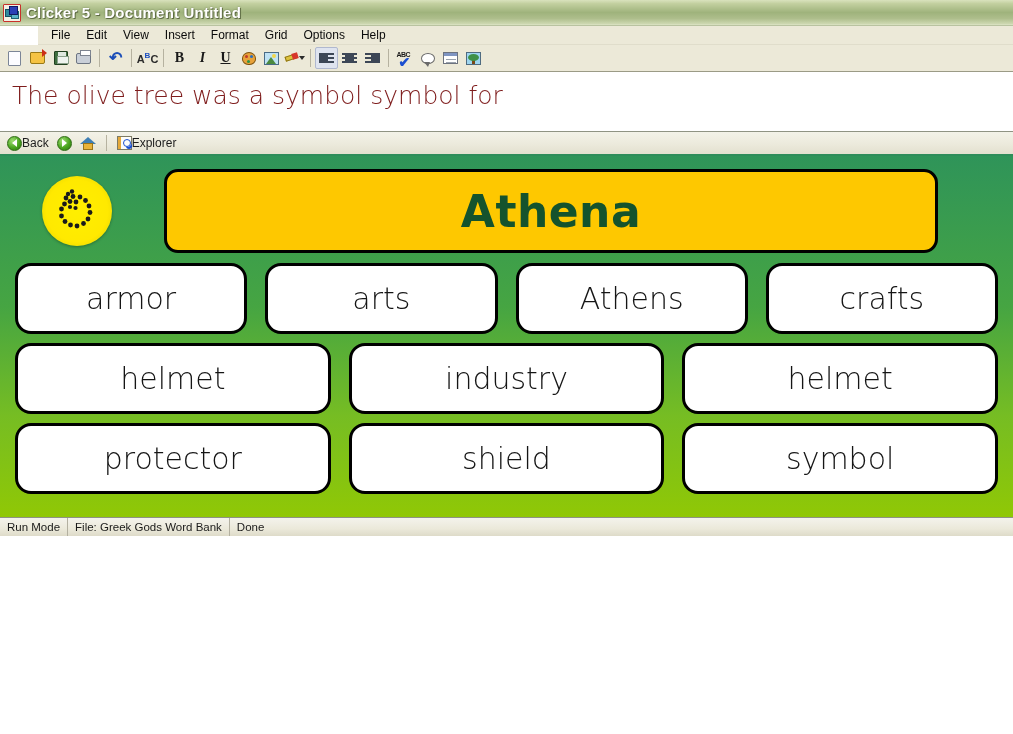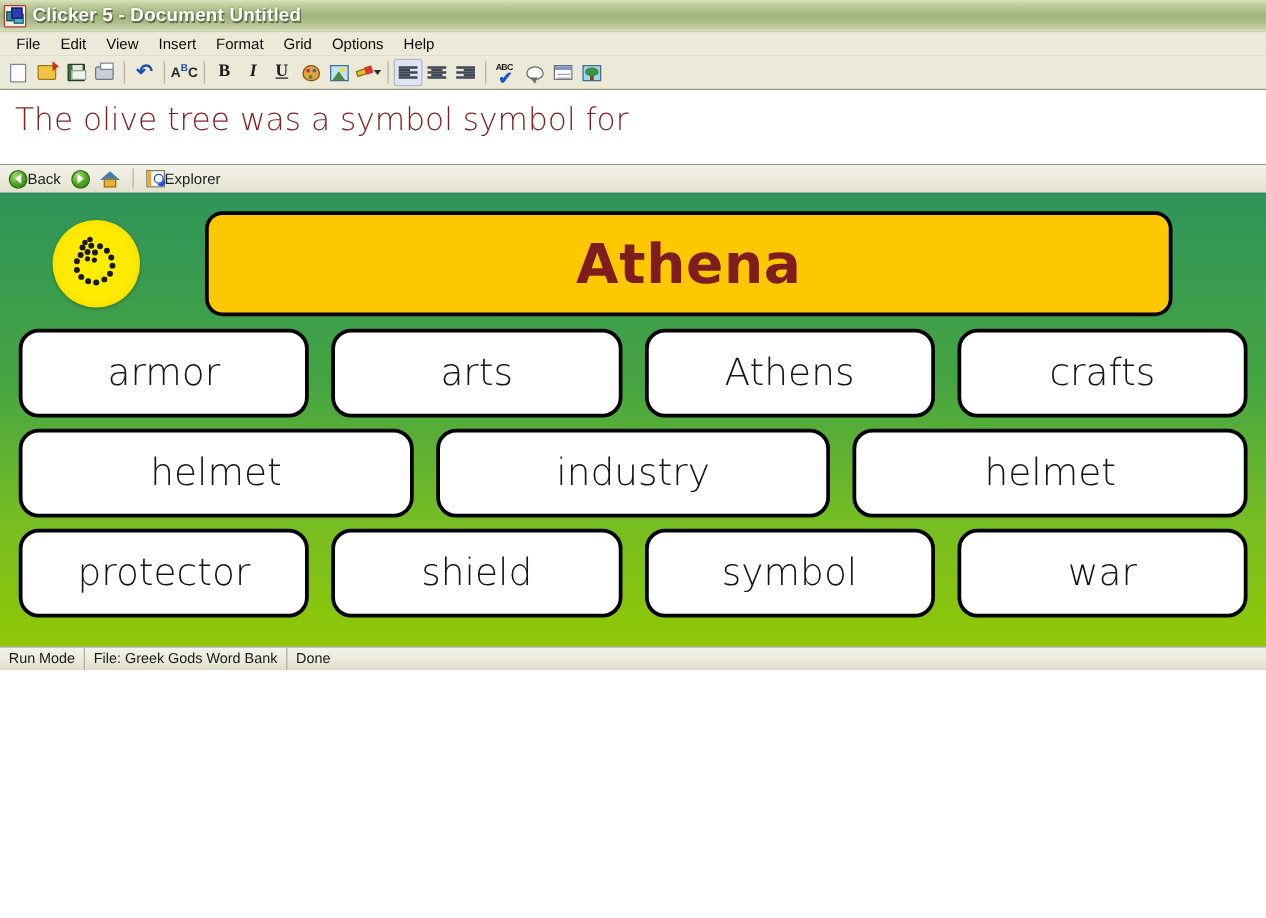--- a/index.html
+++ b/index.html
@@ -63,6 +63,7 @@
     display: flex; align-items: center;
     padding-left: 5px;
     border-bottom: 1px solid #e0ddcb;
+    margin-left: 38px;
   }
   .menu-item {
     font-size: 12px; color: #0b0b0b;

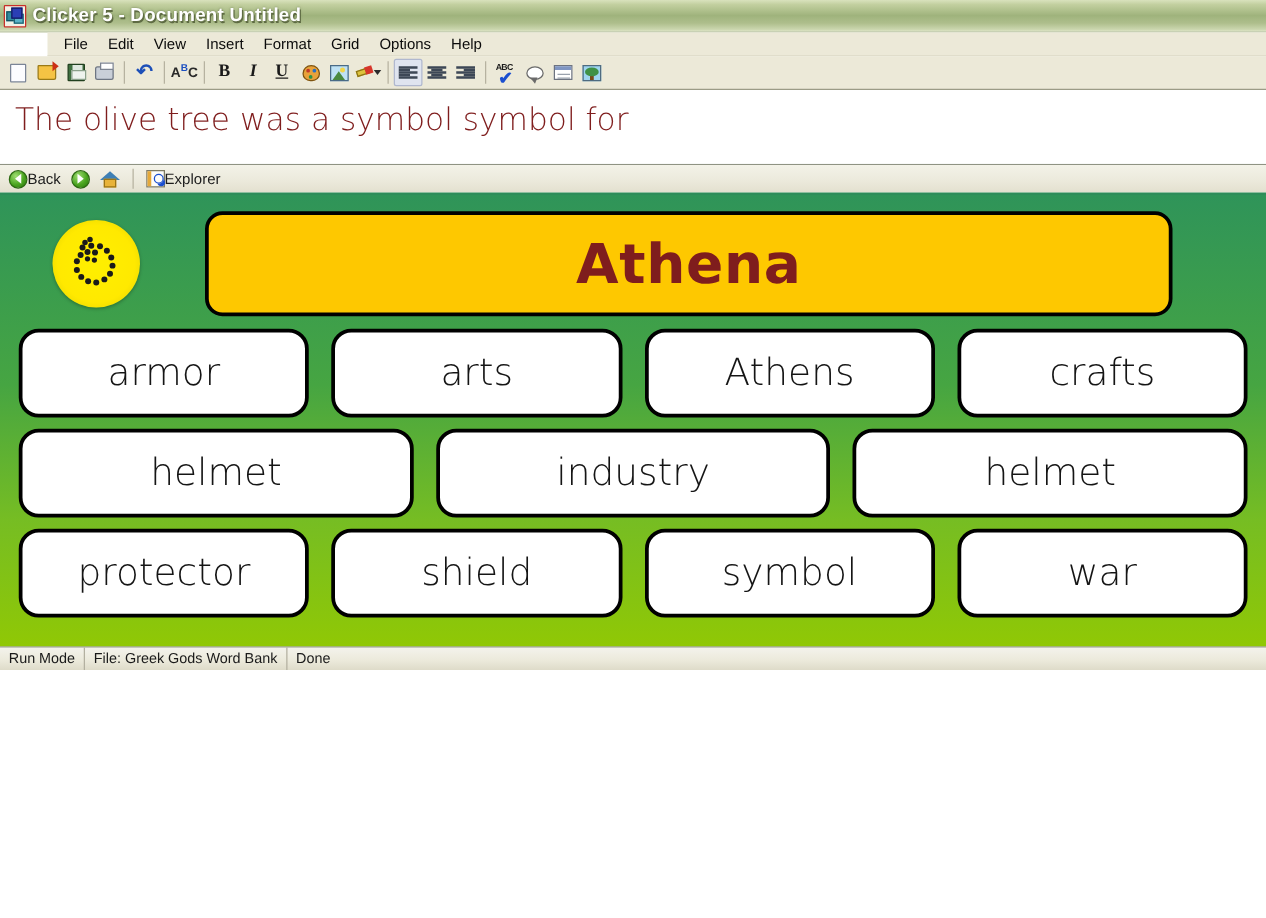--- a/index.html
+++ b/index.html
@@ -347,7 +347,7 @@
   }
   .title-cell span {
     font-family: "DejaVu Sans", sans-serif;
-    font-size: 44px; font-weight: bold; color: #7f1d1d;
+    font-size: 44px; font-weight: bold; color: #14532d;
     letter-spacing: 0.5px;
     text-align: right;
   }

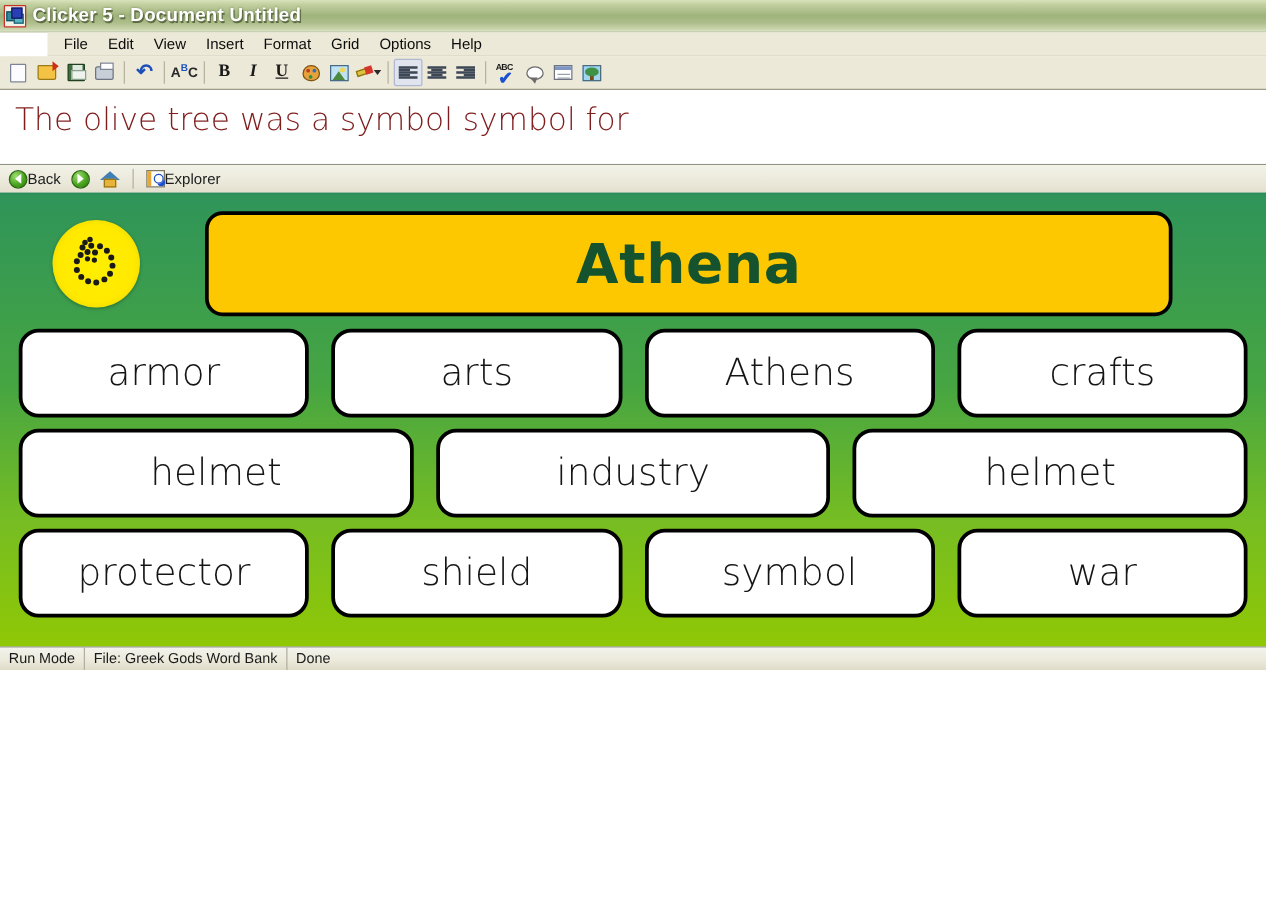--- a/index.html
+++ b/index.html
@@ -598,9 +598,6 @@
         <div class="word-cell">
             <span>symbol</span>
           </div>
-        <div class="word-cell">
-            <span>war</span>
-          </div>
       </div>
     </div>
   </div>

